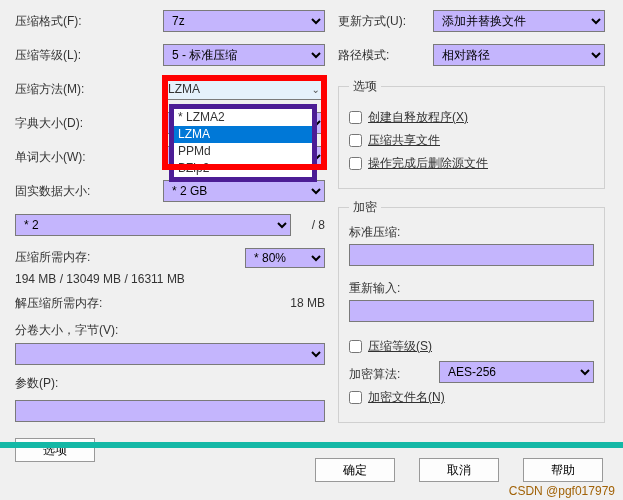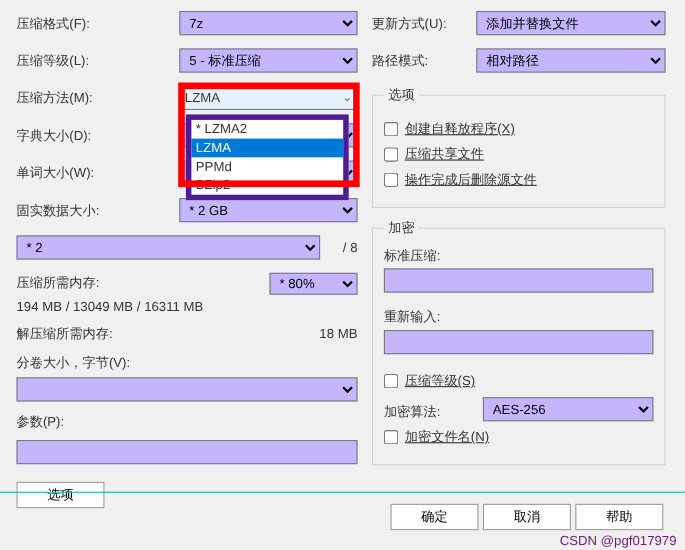--- a/index.html
+++ b/index.html
@@ -26,7 +26,7 @@
 .dropdown-overlay div { padding: 1px 4px; line-height: 15px; }
 .dropdown-overlay .sel { background: #0078d7; color: #fff; }
 .btn { min-width: 80px; height: 24px; border: 1px solid #999; background: #fdfdfd; font-size: 12px; cursor: pointer; font-family: inherit; }
-.bottom-bar { position: absolute; bottom: 18px; left: 0; right: 0; display: flex; justify-content: flex-end; gap: 4px; padding-right: 20px; border-top: 1px solid #14b8a6; padding-top: 10px; }
+.bottom-bar { position: absolute; bottom: 18px; left: 0; right: 0; display: flex; justify-content: flex-end; gap: 24px; padding-right: 20px; border-top: 6px solid #14b8a6; padding-top: 10px; }
 .options-btn-wrap { margin-top: 8px; }
 .watermark { position: absolute; bottom: 2px; right: 8px; color: #701a75; font-size: 12px; font-family: Arial, sans-serif; }
 .enc-row { display: flex; align-items: flex-end; margin: 6px 0; }

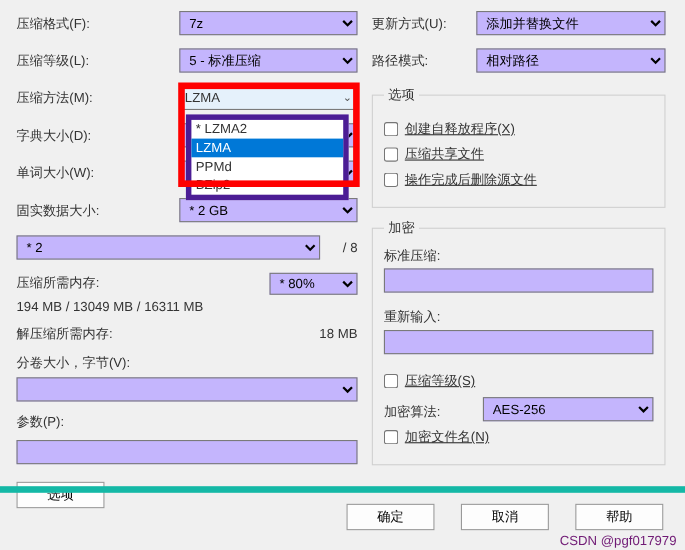--- a/index.html
+++ b/index.html
@@ -28,7 +28,7 @@
 .btn { min-width: 80px; height: 24px; border: 1px solid #999; background: #fdfdfd; font-size: 12px; cursor: pointer; font-family: inherit; }
 .bottom-bar { position: absolute; bottom: 18px; left: 0; right: 0; display: flex; justify-content: flex-end; gap: 24px; padding-right: 20px; border-top: 6px solid #14b8a6; padding-top: 10px; }
 .options-btn-wrap { margin-top: 8px; }
-.watermark { position: absolute; bottom: 2px; right: 8px; color: #701a75; font-size: 12px; font-family: Arial, sans-serif; }
+.watermark { position: absolute; bottom: 2px; right: 8px; color: #a16207; font-size: 12px; font-family: Arial, sans-serif; }
 .enc-row { display: flex; align-items: flex-end; margin: 6px 0; }
 .enc-row .elbl { flex: 0 0 90px; }
 .enc-row .eval { flex: 1; }

